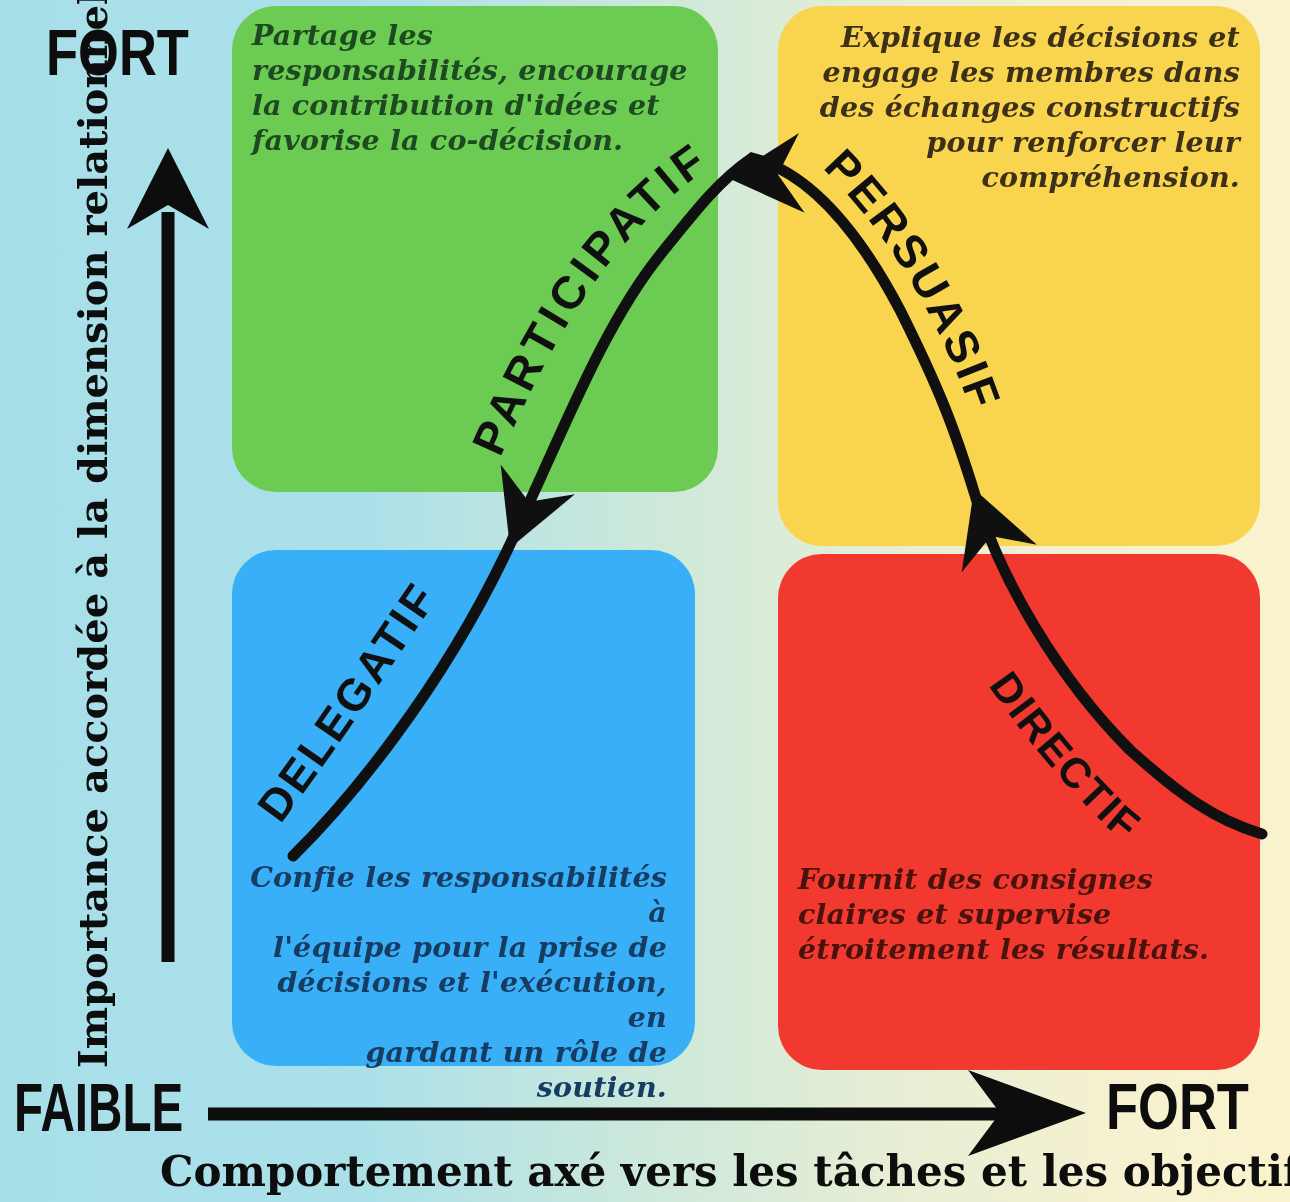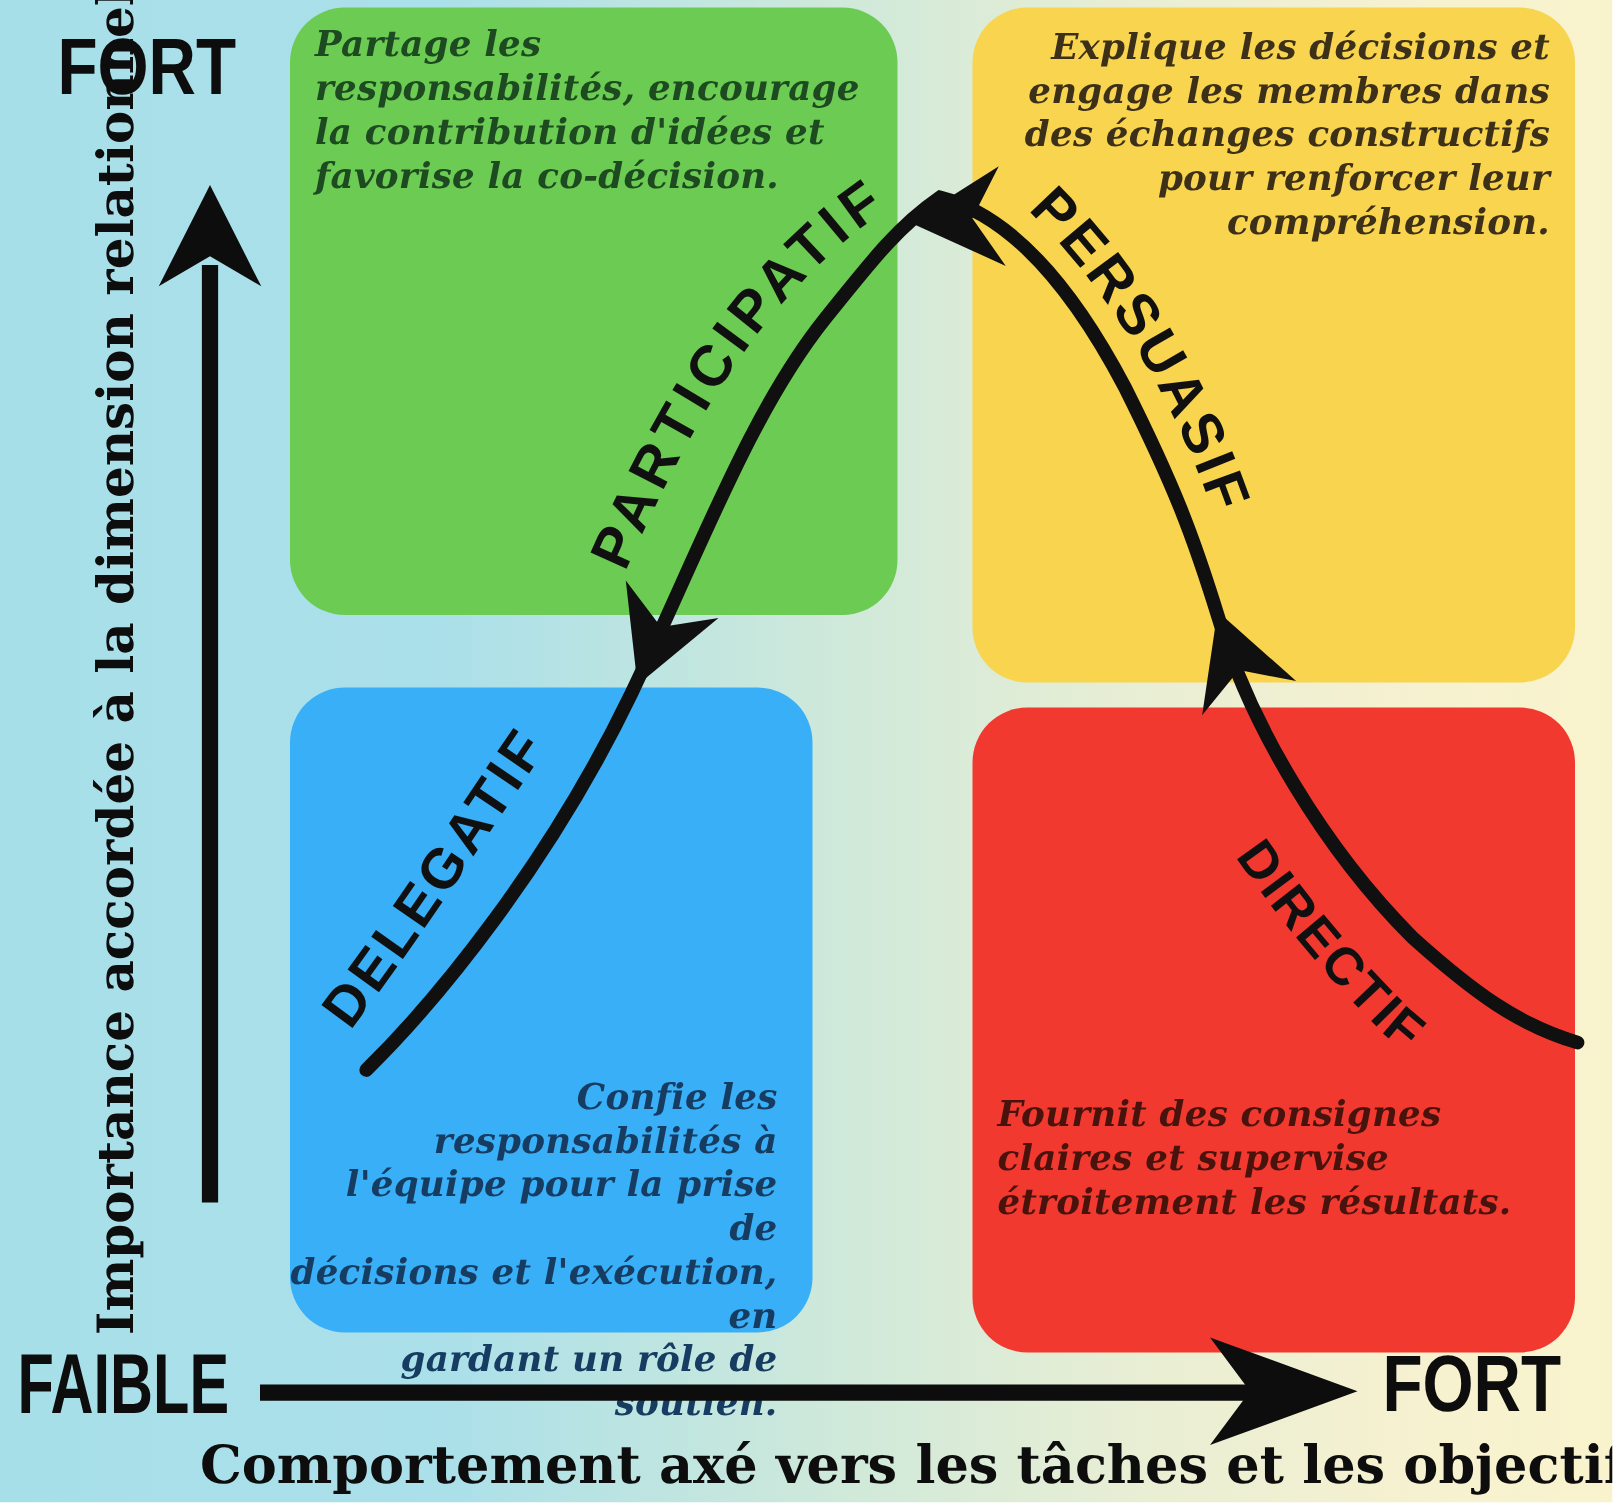--- a/index.html
+++ b/index.html
@@ -17,7 +17,7 @@
   }
   .q-participatif{left:232px;top:6px;width:486px;height:486px;}
   .q-persuasif{left:778px;top:6px;width:482px;height:540px;}
-  .q-delegatif{left:232px;top:550px;width:418px;height:516px;}
+  .q-delegatif{left:232px;top:550px;width:463px;height:516px;}
   .q-directif{left:778px;top:566px;width:482px;height:516px;}
   .desc{
     position:absolute;

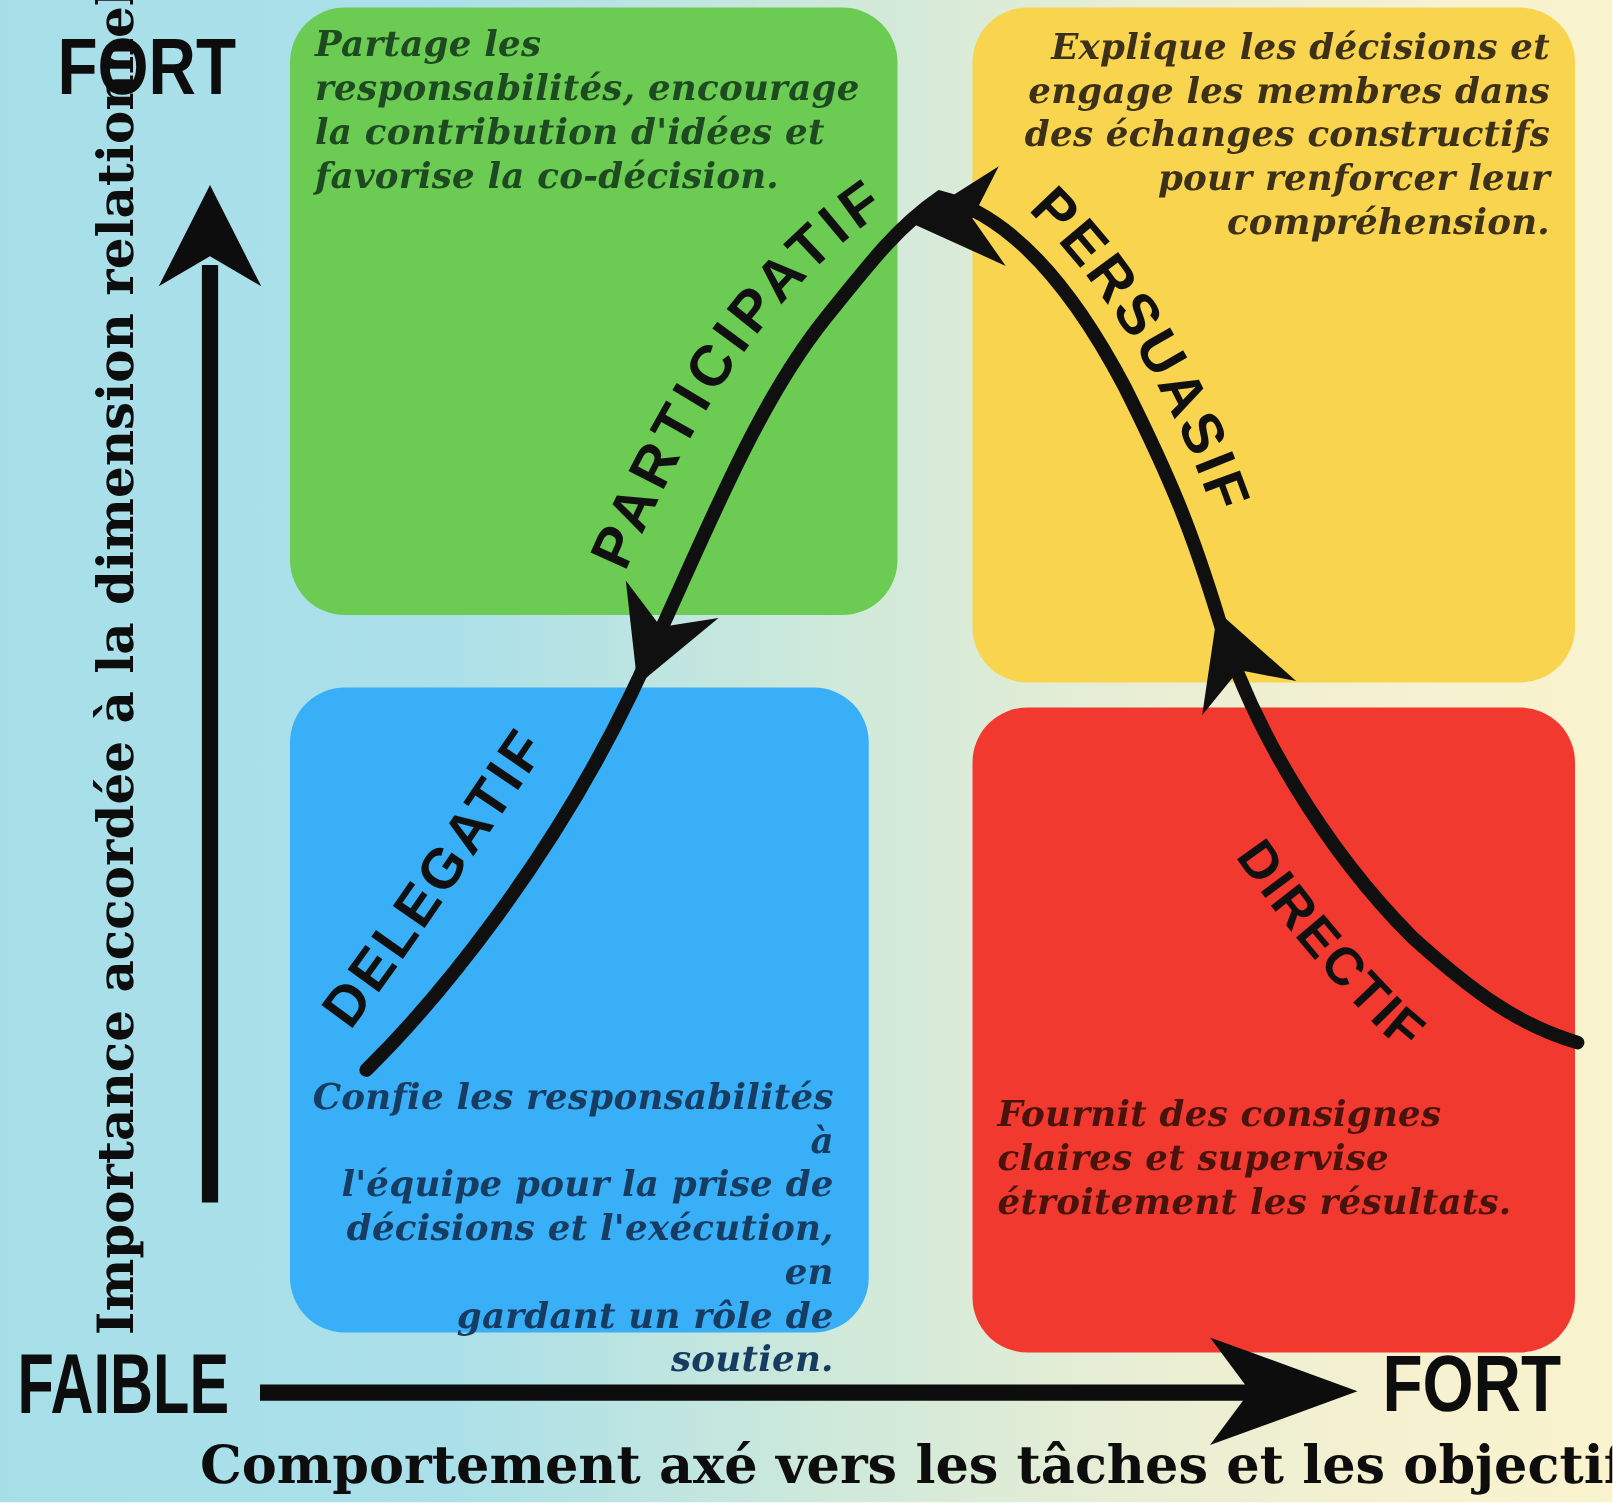--- a/index.html
+++ b/index.html
@@ -18,7 +18,7 @@
   .q-participatif{left:232px;top:6px;width:486px;height:486px;}
   .q-persuasif{left:778px;top:6px;width:482px;height:540px;}
   .q-delegatif{left:232px;top:550px;width:463px;height:516px;}
-  .q-directif{left:778px;top:566px;width:482px;height:516px;}
+  .q-directif{left:778px;top:554px;width:482px;height:516px;}
   .desc{
     position:absolute;
     white-space:pre-line;

